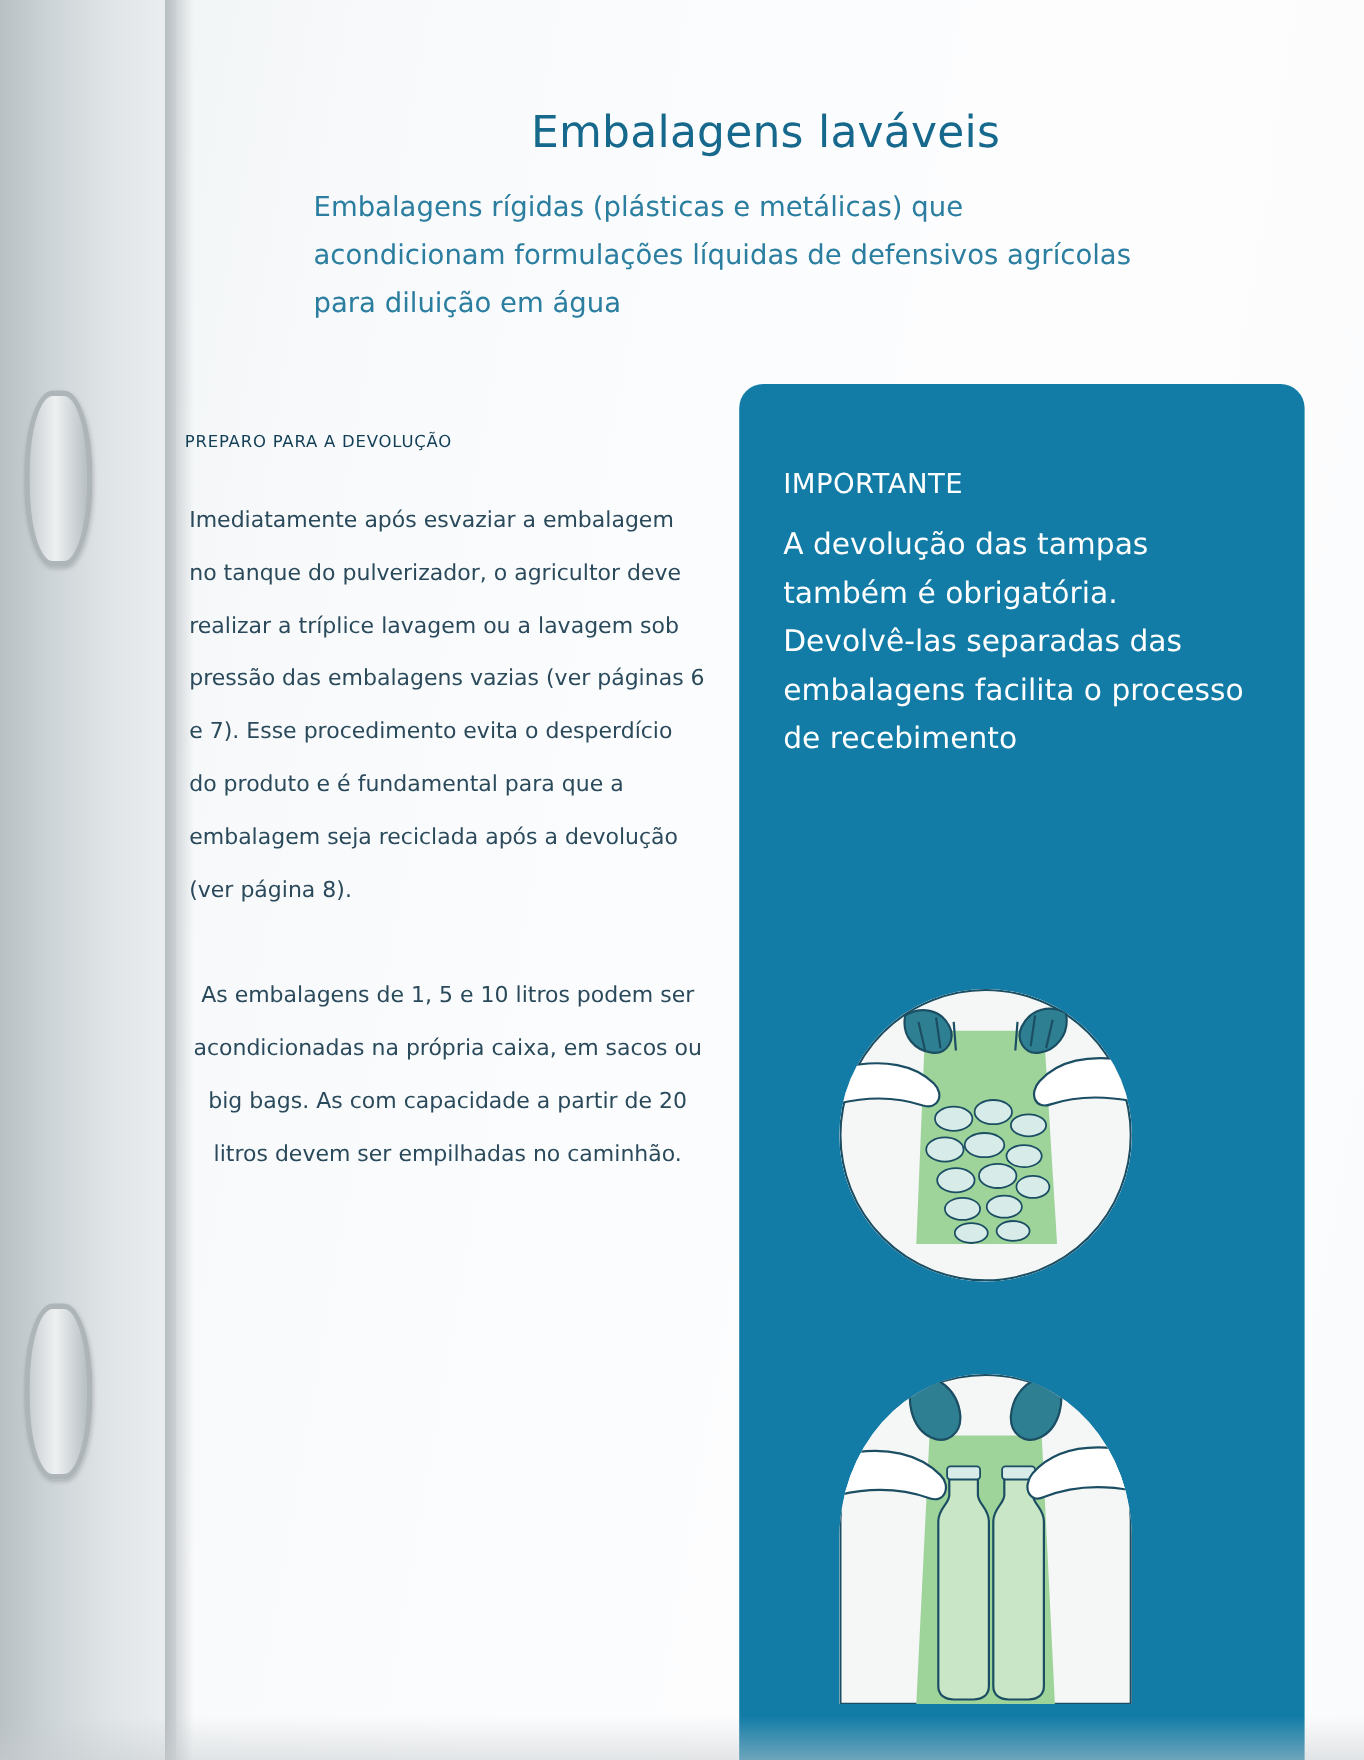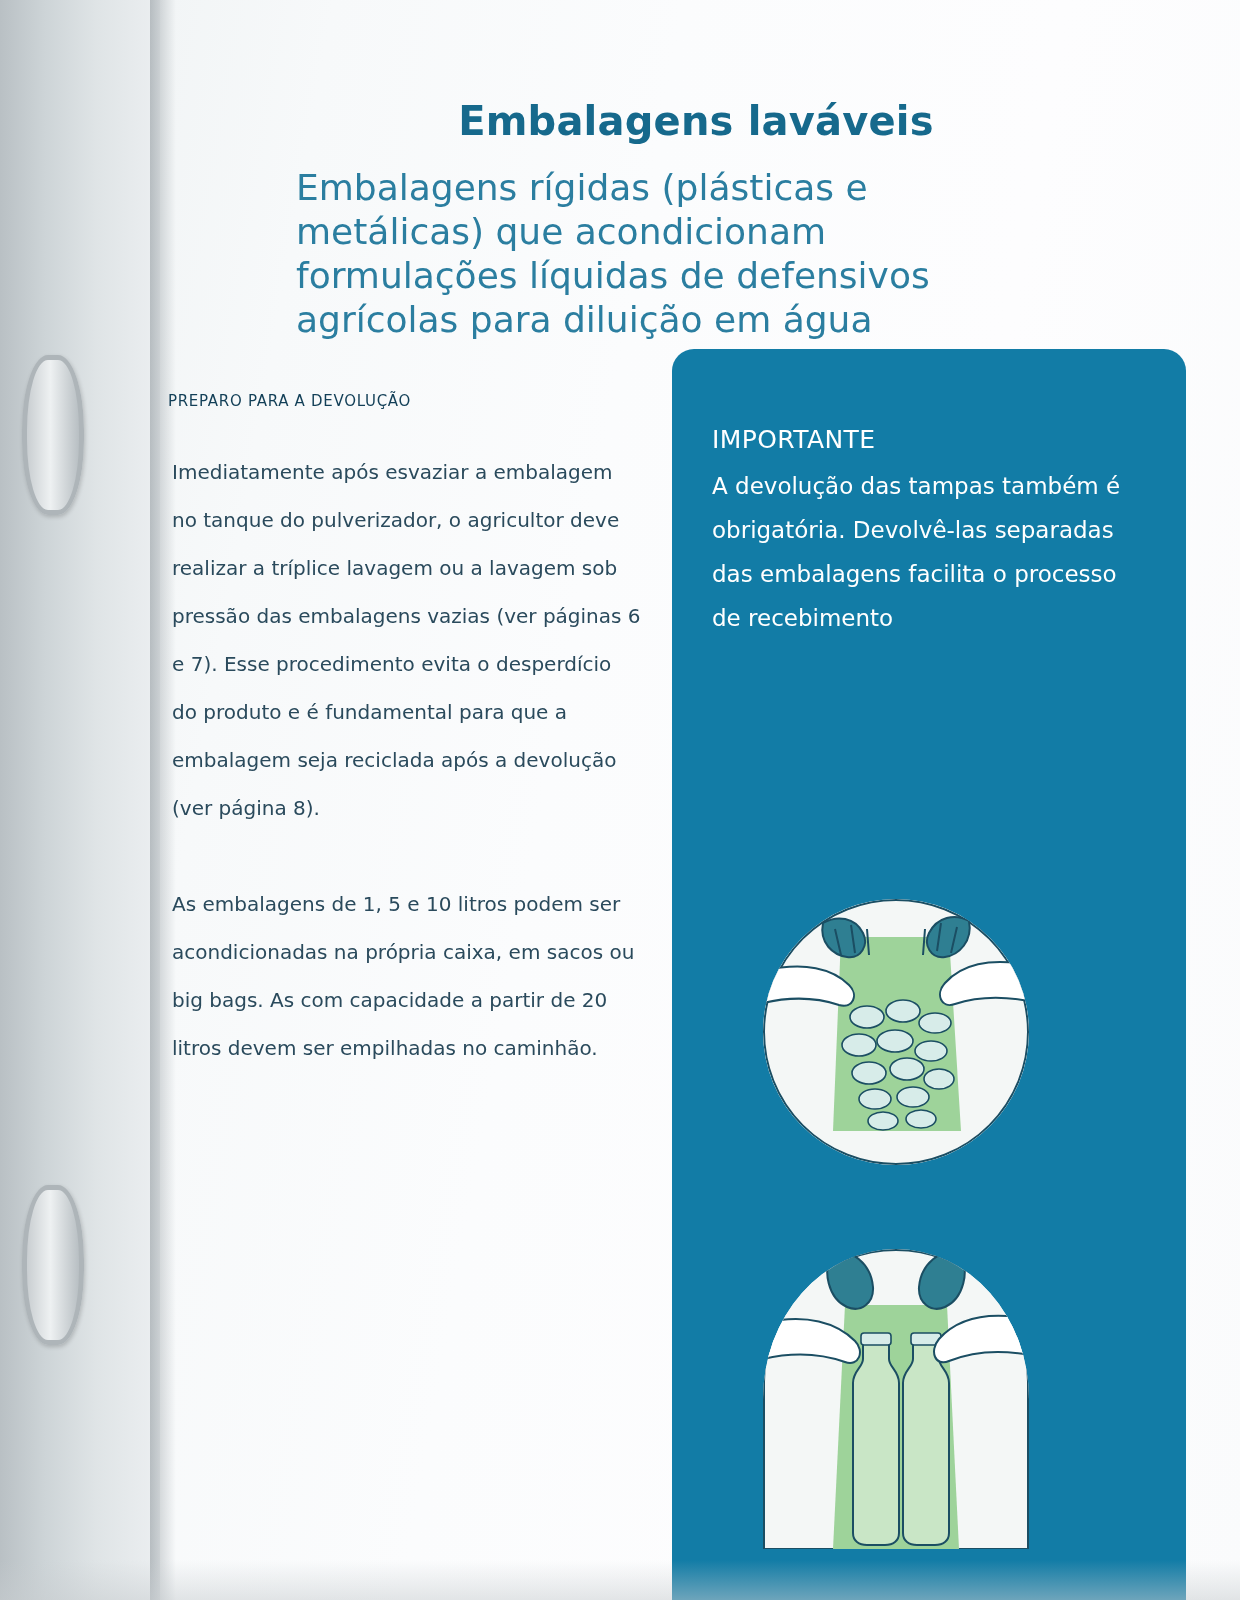--- a/index.html
+++ b/index.html
@@ -60,7 +60,7 @@
     width: 1040px;
     text-align: center;
     font-size: 40px;
-    font-weight: bold;
+    font-weight: normal;
     color: #16698c;
     letter-spacing: 0.2px;
   }

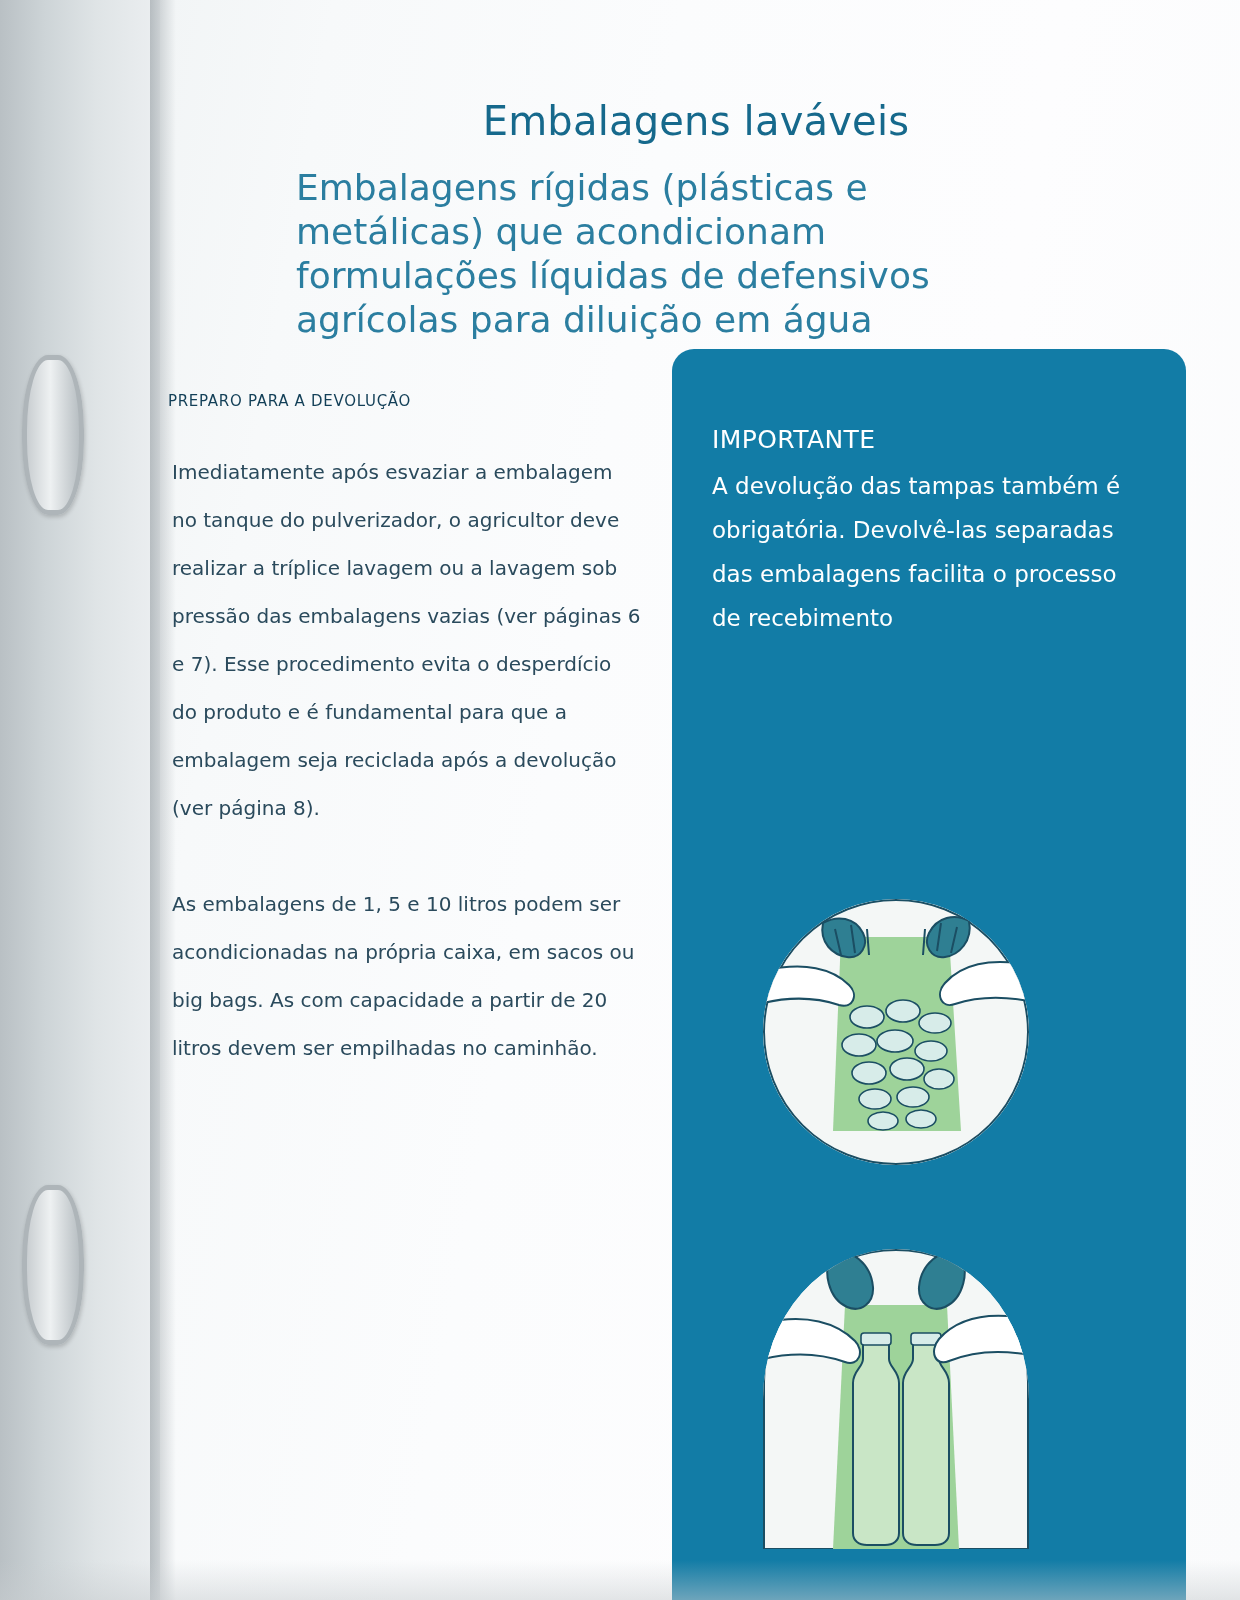--- a/index.html
+++ b/index.html
@@ -66,10 +66,10 @@
   }
   .subtitle {
     position: absolute;
-    left: 296px;
+    left: 285px;
     top: 166px;
     width: 760px;
-    font-size: 36px;
+    font-size: 25px;
     line-height: 44px;
     color: #2b7ea0;
     text-align: left;

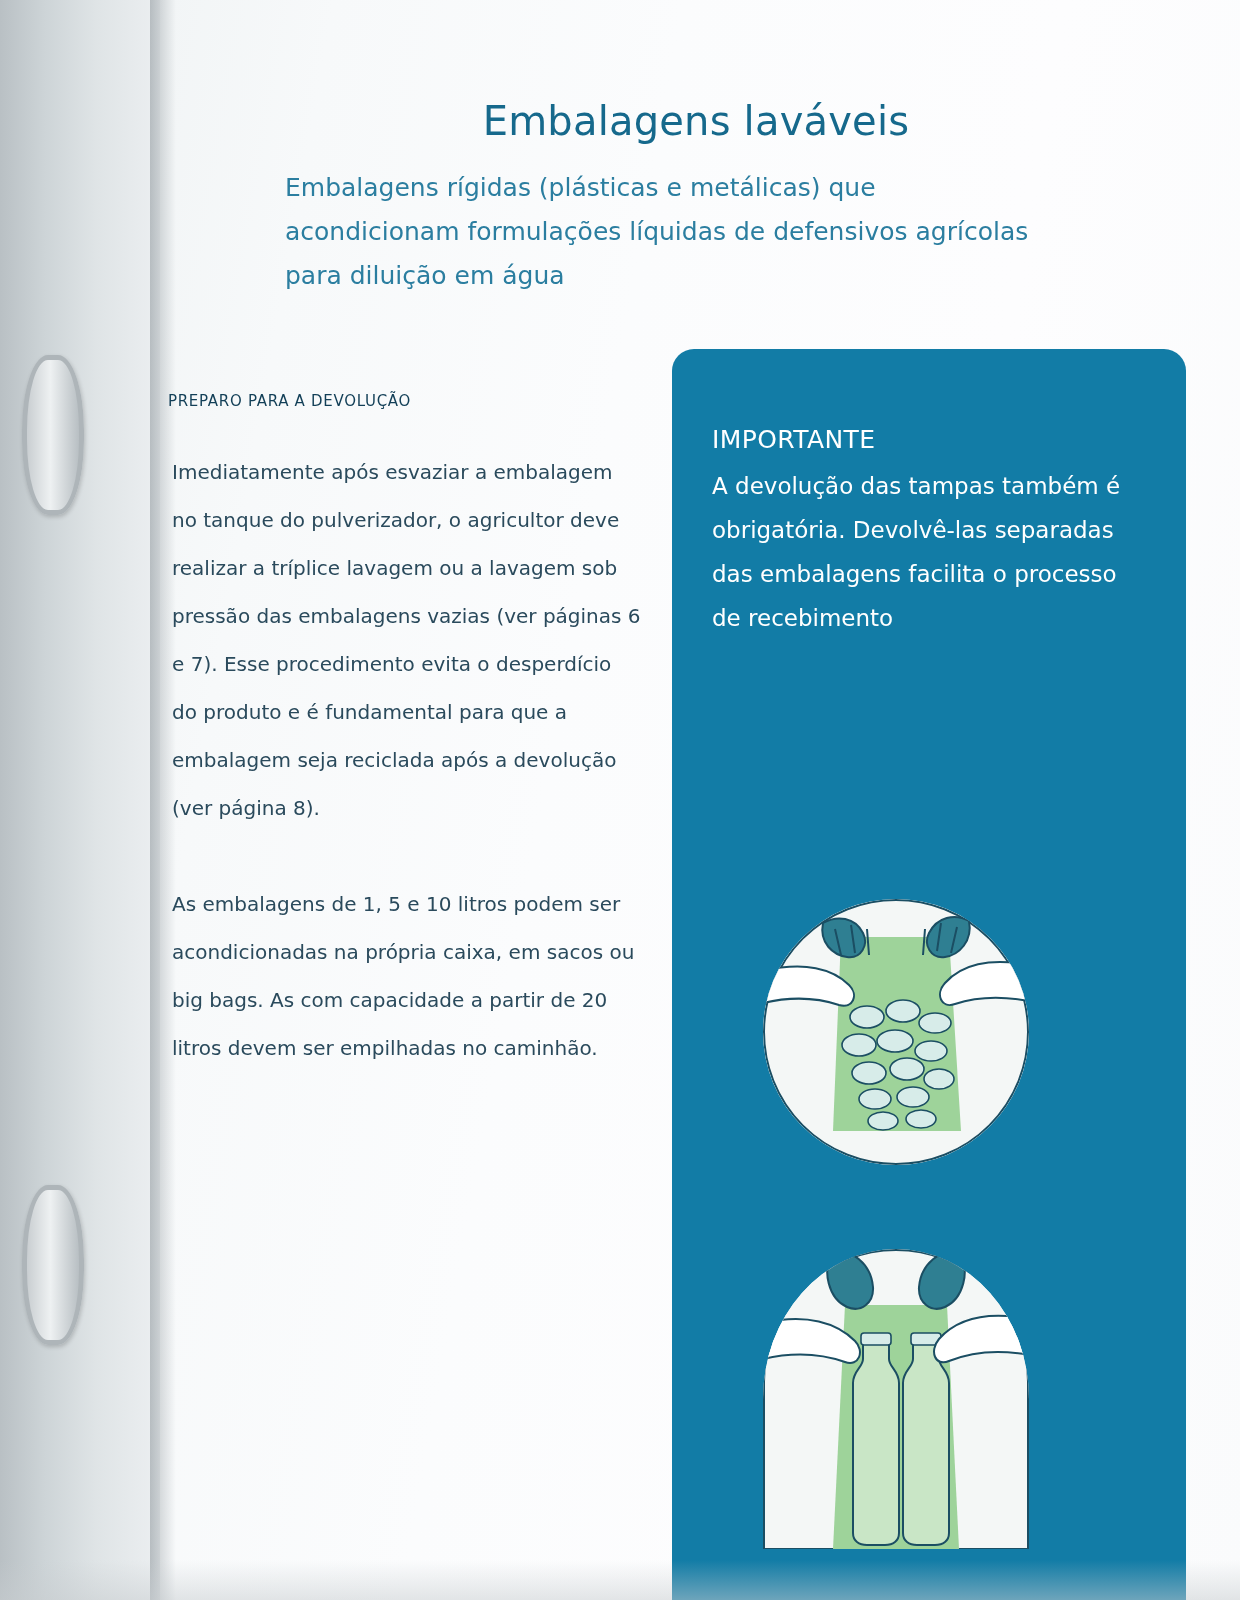--- a/index.html
+++ b/index.html
@@ -120,9 +120,9 @@
   .imp-body {
     position: absolute;
     left: 712px;
-    top: 464px;
+    top: 474px;
     width: 420px;
-    font-size: 23px;
+    font-size: 27px;
     line-height: 44px;
     color: #ffffff;
   }

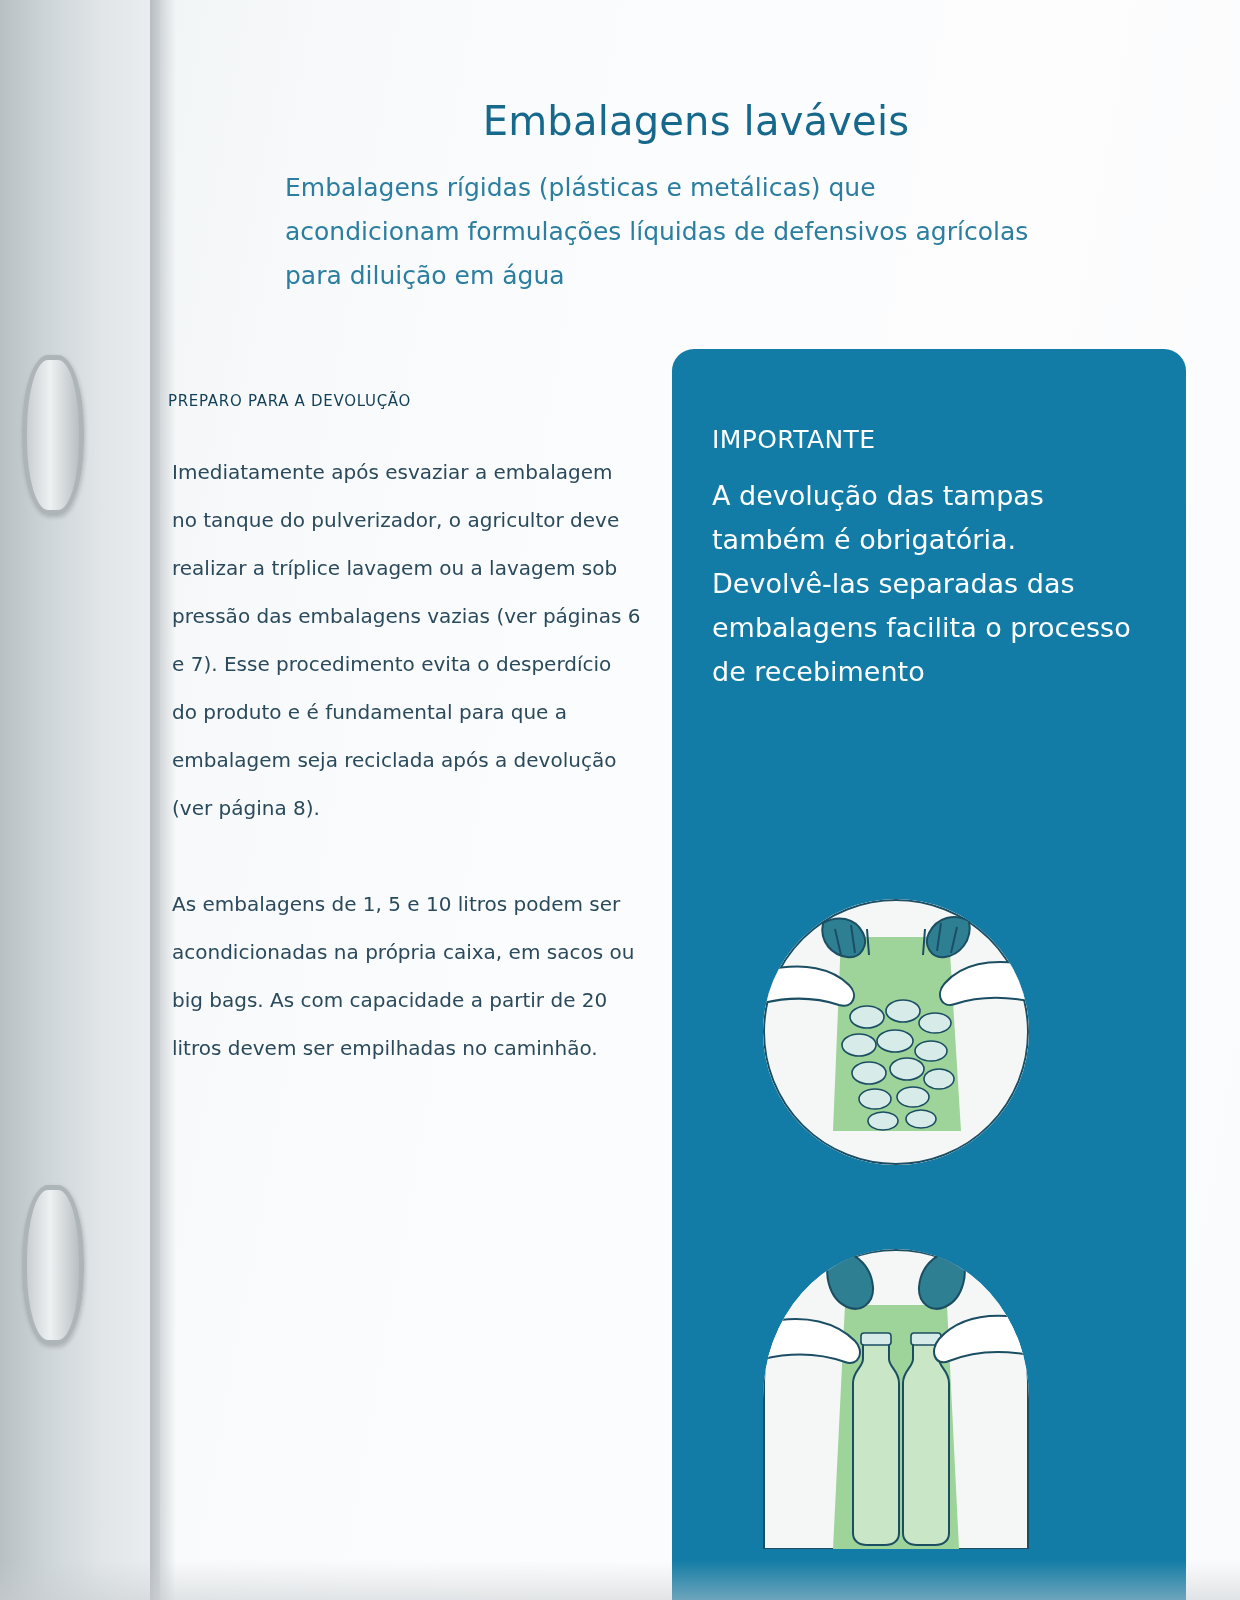--- a/index.html
+++ b/index.html
@@ -95,7 +95,7 @@
     line-height: 48px;
   }
   .left-col p { margin: 0 0 48px 0; }
-  .left-col p:last-child { margin-bottom: 0; }
+  .left-col p:last-child { margin-bottom: 0; text-align: center; }
 
   
   .blue-panel {

